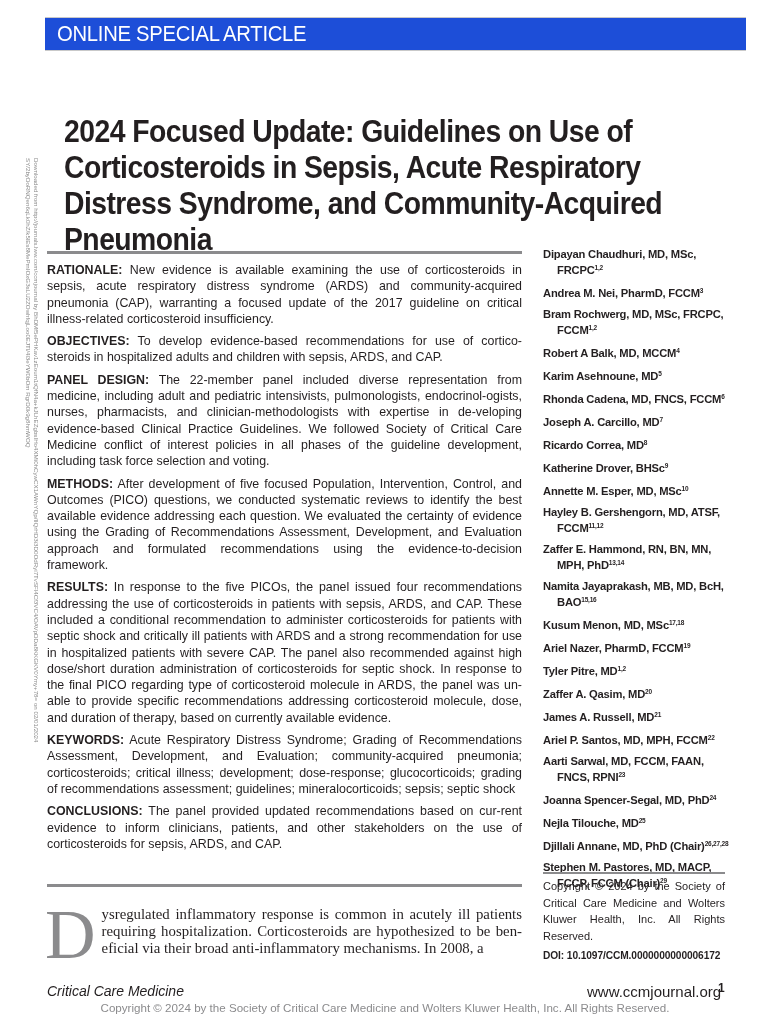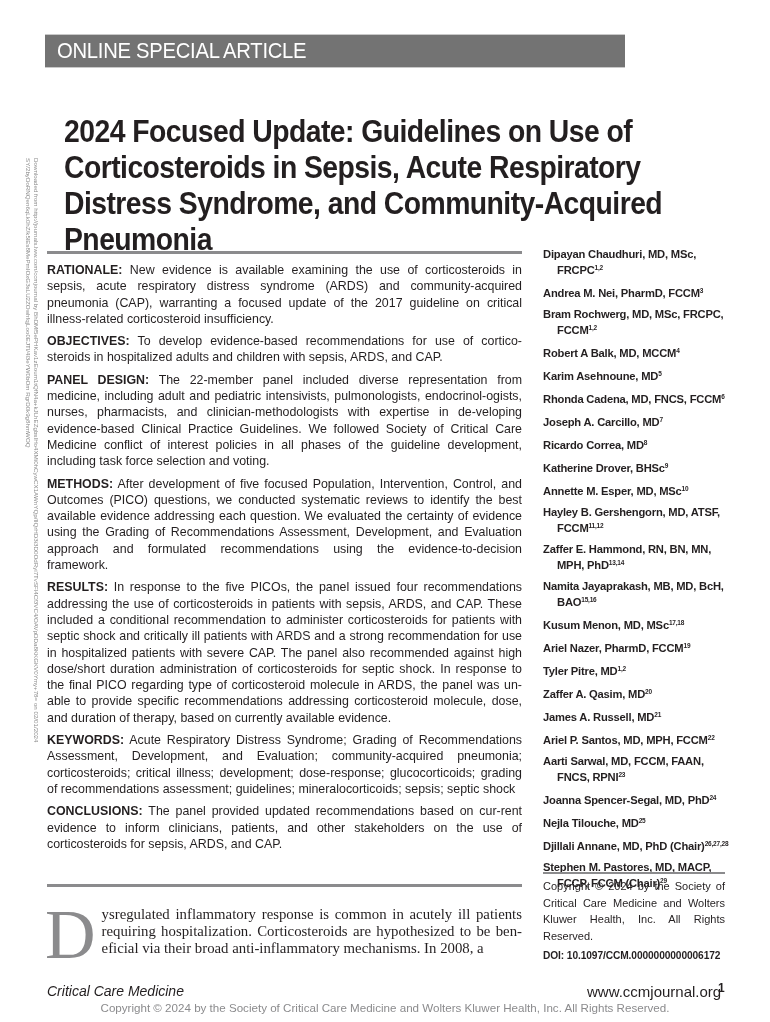--- a/index.html
+++ b/index.html
@@ -8,8 +8,8 @@
     font-family: "Liberation Sans", sans-serif; color: #231f20;
   }
   .banner {
-    position: absolute; left: 45px; top: 34px; width: 580px; height: 32px;
-    background: #737373; border-top: 1px solid #c9c9c9; border-bottom: 1px solid #c9c9c9;
+    position: absolute; left: 45px; top: 17px; width: 701px; height: 32px;
+    background: #1d4ed8; border-top: 1px solid #c9c9c9; border-bottom: 1px solid #c9c9c9;
   }
   .banner span {
     position: absolute; left: 12px; top: 3px; color: #ffffff;

